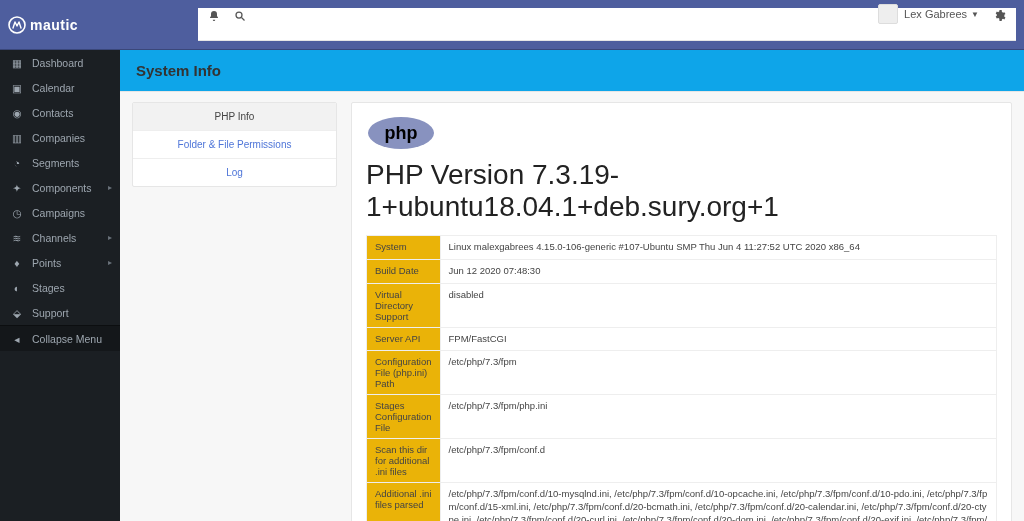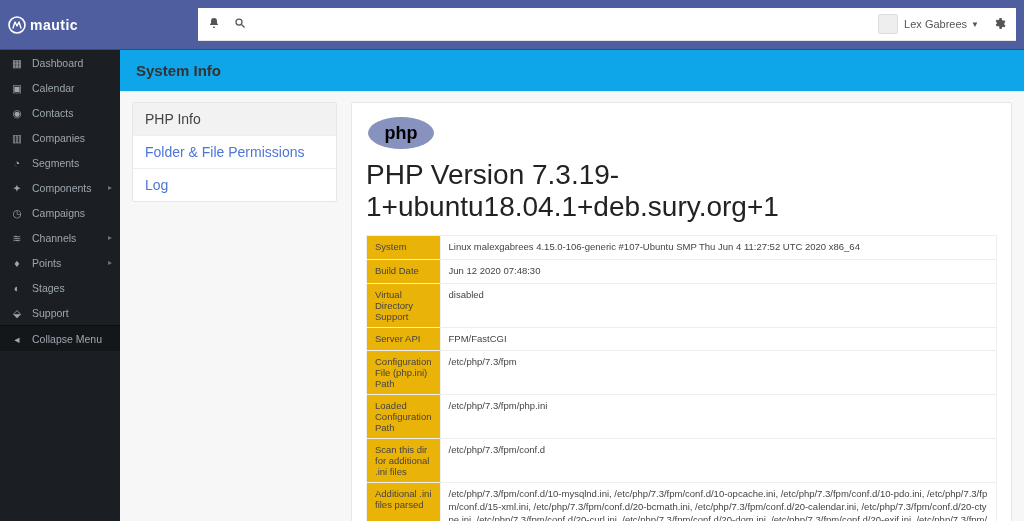--- a/index.html
+++ b/index.html
@@ -7,7 +7,7 @@
 .topbar { height: 50px; background: #4e5e9e; display: flex; align-items: center; padding: 0 8px; color: #fff; border-bottom: 1px solid #3a477a; }
 .topbar .logo { display: flex; align-items: center; font-weight: 600; font-size: 14px; letter-spacing: 0.5px; }
 .topbar .logo svg { margin-right: 4px; }
-.topbar-right { display: flex; align-items: center; background: #fff; color: #555; height: 33px; margin-left: 120px; flex: 1; padding: 16px 10px; border-bottom: 1px solid #e6e6e6; }
+.topbar-right { display: flex; align-items: flex-end; background: #fff; color: #555; height: 33px; margin-left: 120px; flex: 1; padding: 16px 10px; border-bottom: 1px solid #e6e6e6; }
 .topbar-right .ic { margin-right: 14px; color: #666; cursor: pointer; }
 .topbar-right .spacer { flex: 1; }
 .topbar-right .avatar { width: 20px; height: 20px; background: #eee; border: 1px solid #ddd; border-radius: 2px; margin-right: 6px; }

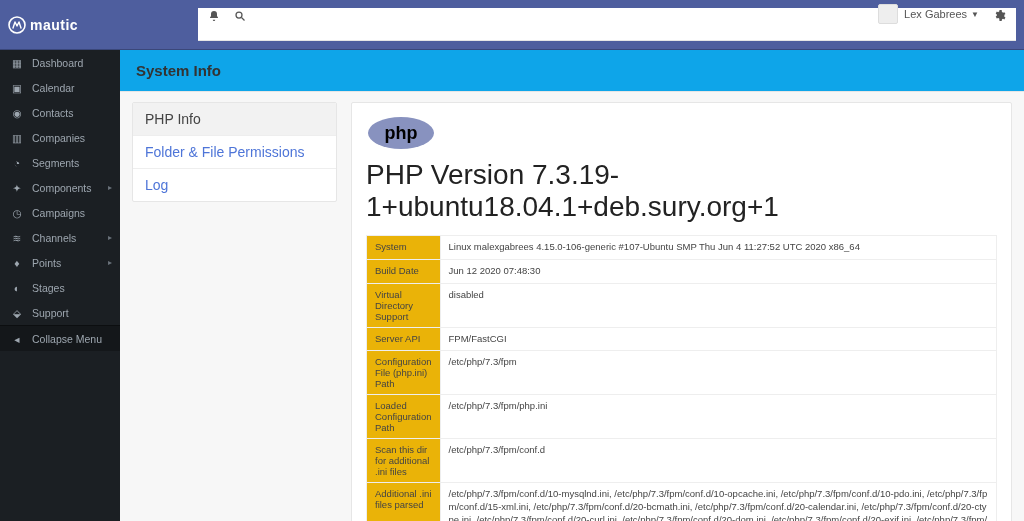--- a/index.html
+++ b/index.html
@@ -24,7 +24,7 @@
 .panels { display: flex; gap: 14px; padding: 0 12px 12px 12px; }
 .leftpanel { width: 205px; }
 .tabs { background: #fff; border: 1px solid #e6e6e6; border-radius: 2px; overflow: hidden; }
-.tabs .tab { padding: 8px 12px; font-size: 14px; color: #4e75d8; border-bottom: 1px solid #eee; cursor: pointer; }
+.tabs .tab { padding: 8px 12px; font-size: 10px; color: #4e75d8; border-bottom: 1px solid #eee; cursor: pointer; text-align: center; }
 .tabs .tab.active { background: #f2f2f2; color: #444; }
 .tabs .tab:last-child { border-bottom: none; }
 .rightpanel { flex: 1; background: #fff; border: 1px solid #e6e6e6; border-radius: 2px; padding: 12px 14px; }

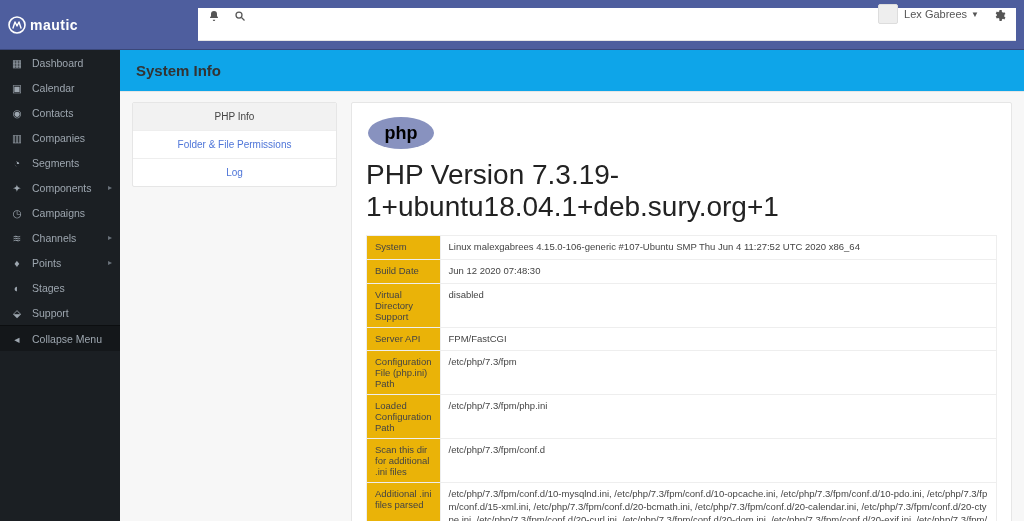--- a/index.html
+++ b/index.html
@@ -169,7 +169,7 @@
                 <td class="v">/etc/php/7.3/fpm</td>
               </tr>
               <tr>
-                <td class="k">Loaded Configuration Path</td>
+                <td class="k">Stages Configuration File</td>
                 <td class="v">/etc/php/7.3/fpm/php.ini</td>
               </tr>
               <tr>

